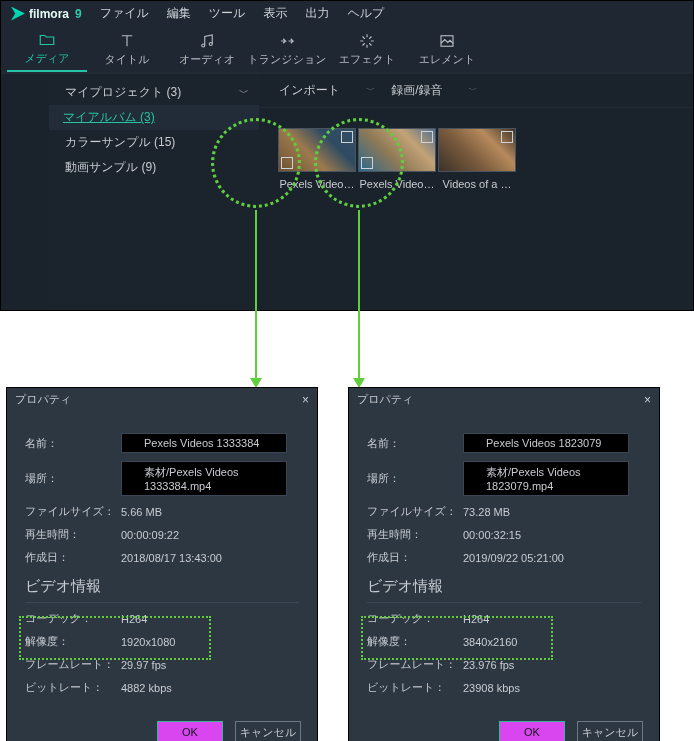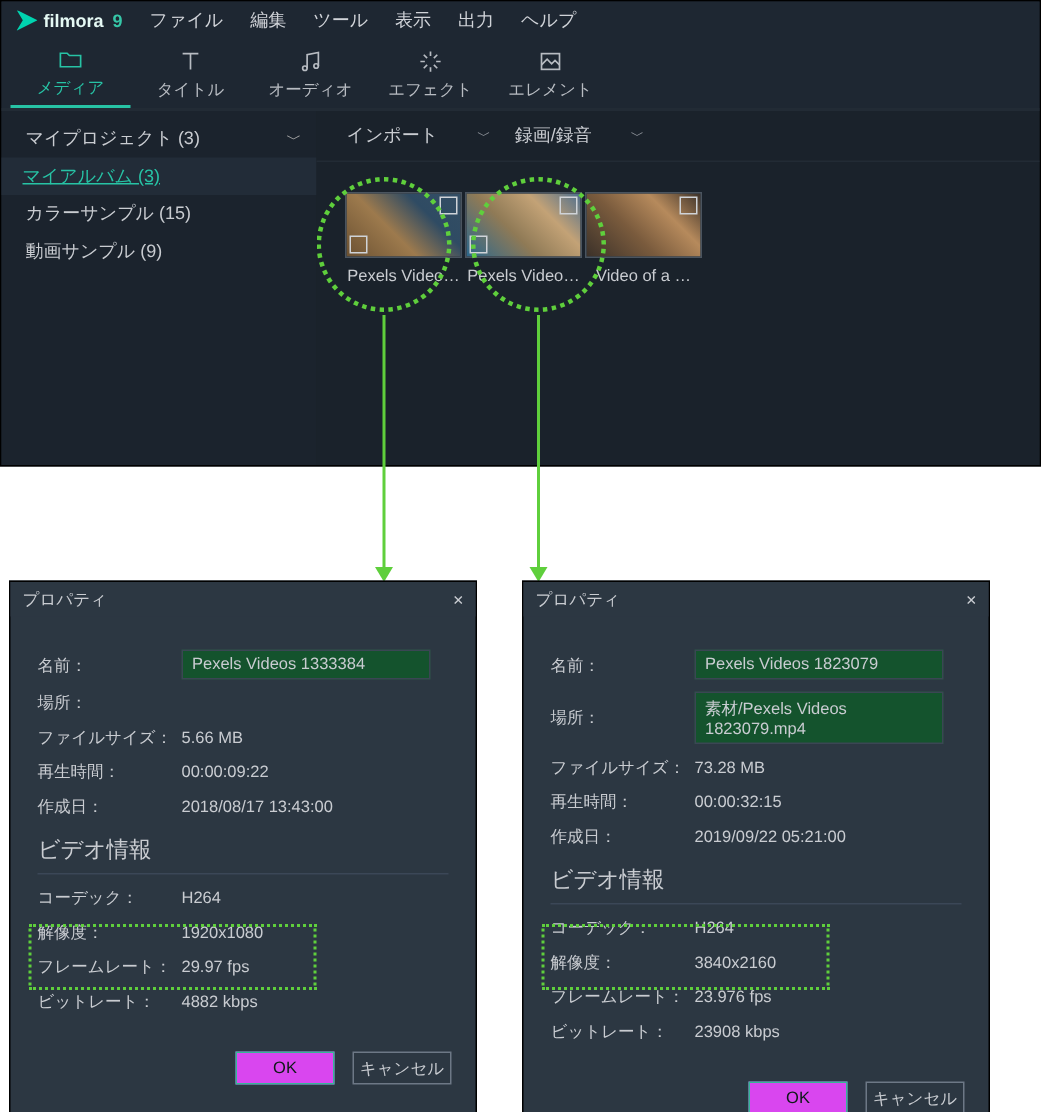--- a/index.html
+++ b/index.html
@@ -277,6 +277,14 @@
         </span>
         <span data-name="tab-audio-label">オーディオ</span>
       </div>
+      <div class="fm-tab" data-name="tab-transition">
+        <span class="icon" data-name="transition-icon">
+          <svg viewBox="0 0 24 24">
+              <path d="M4 12h6l-3-3m3 3l-3 3M14 12h6l-3-3m3 3l-3 3"></path>
+            </svg>
+        </span>
+        <span data-name="tab-transition-label">トランジション</span>
+      </div>
       <div class="fm-tab" data-name="tab-effect">
         <span class="icon" data-name="sparkle-icon">
           <svg viewBox="0 0 24 24">

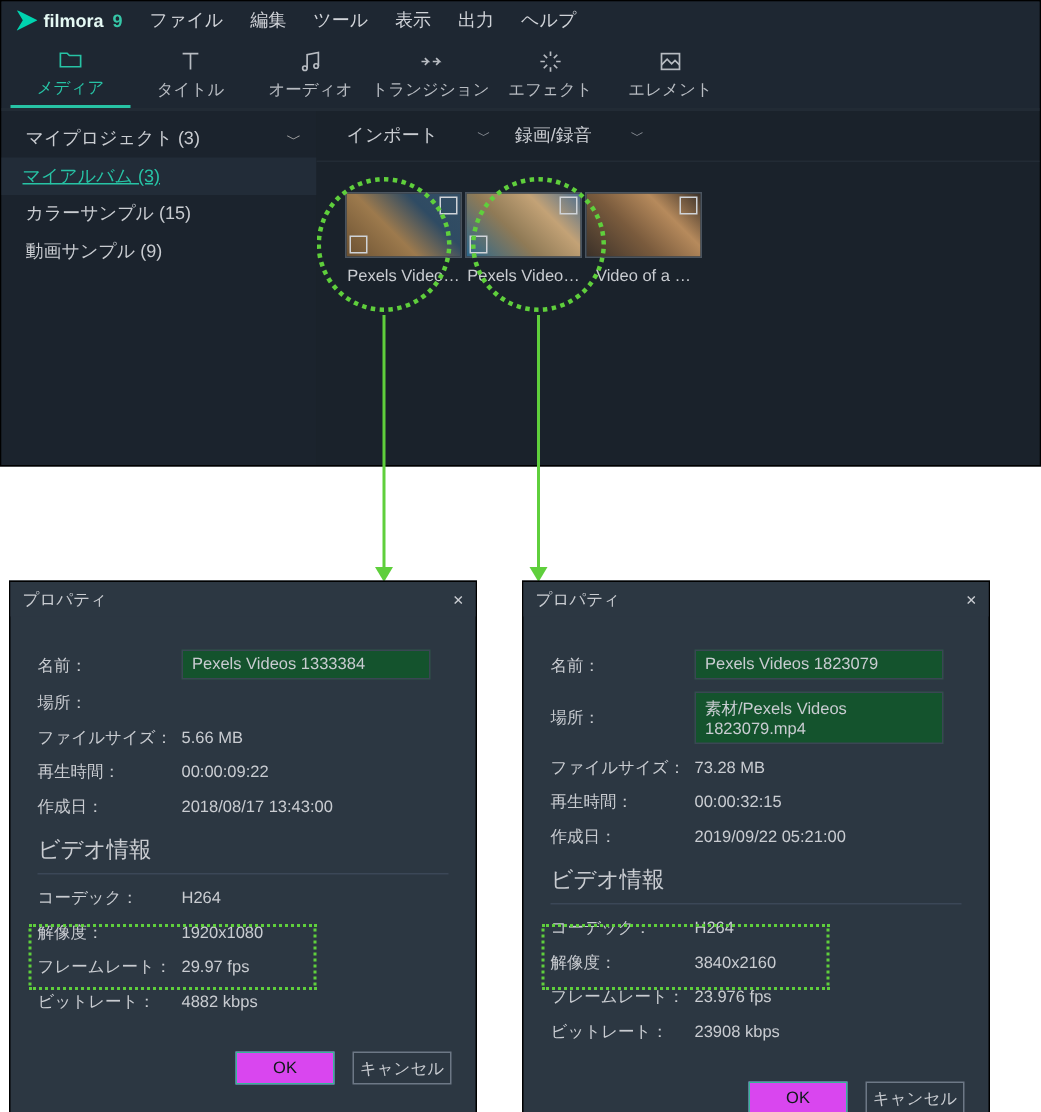--- a/index.html
+++ b/index.html
@@ -75,6 +75,7 @@
     padding: 6px 0;
     font-size: 12px;
     color: #c9ccd1;
+    margin-left: 48px;
   }
   .fm-side-item {
     display: flex;

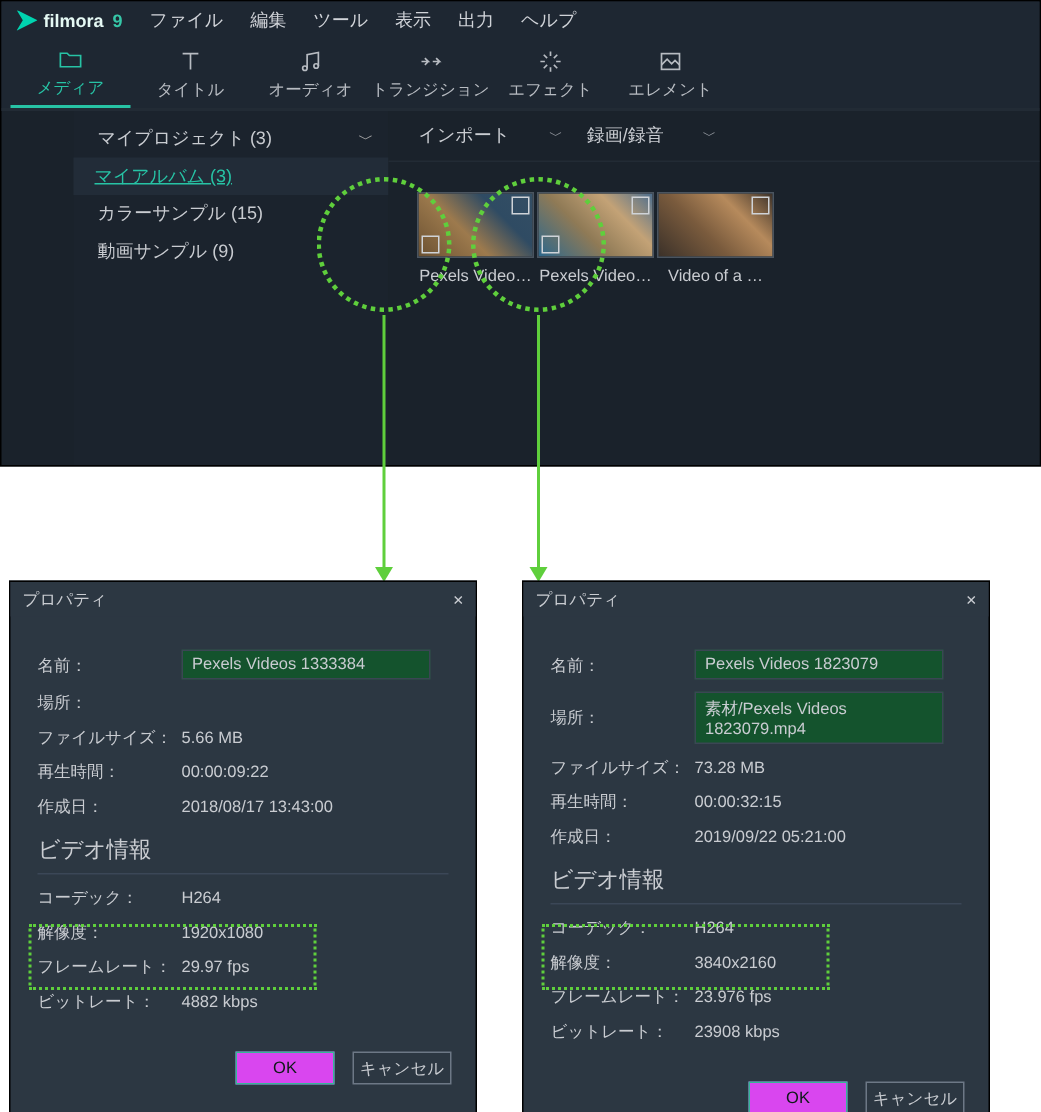--- a/index.html
+++ b/index.html
@@ -353,7 +353,7 @@
             <div class="thumb-img thumb3" data-name="thumb-image">
               <span class="corner" data-name="video-badge-icon"></span>
             </div>
-            <span class="thumb-label" data-name="thumb-label">Video of a …</span>
+            <span class="thumb-label" data-name="thumb-label">Videos of a …</span>
           </div>
         </div>
       </div>

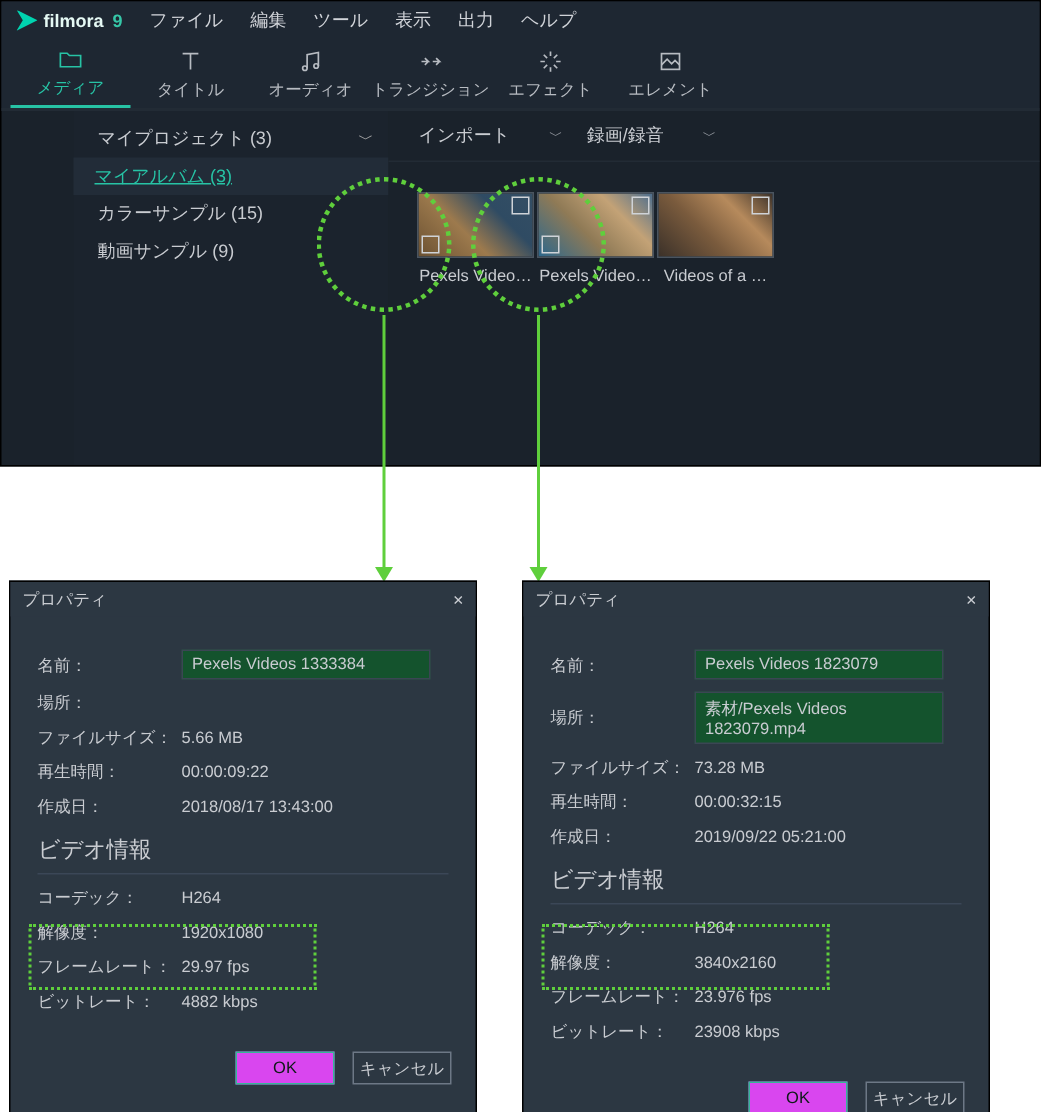--- a/index.html
+++ b/index.html
@@ -196,9 +196,9 @@
   .dlabel { width:96px; color:#c9ccd1; }
   .dval { color:#c9ccd1; }
   .dinput {
-    background:#14532d;
+    background:#000000;
     border:1px solid #3b4654;
-    padding:3px 6px;
+    padding:3px 22px;
     width:166px;
     color:#c9ccd1;
   }

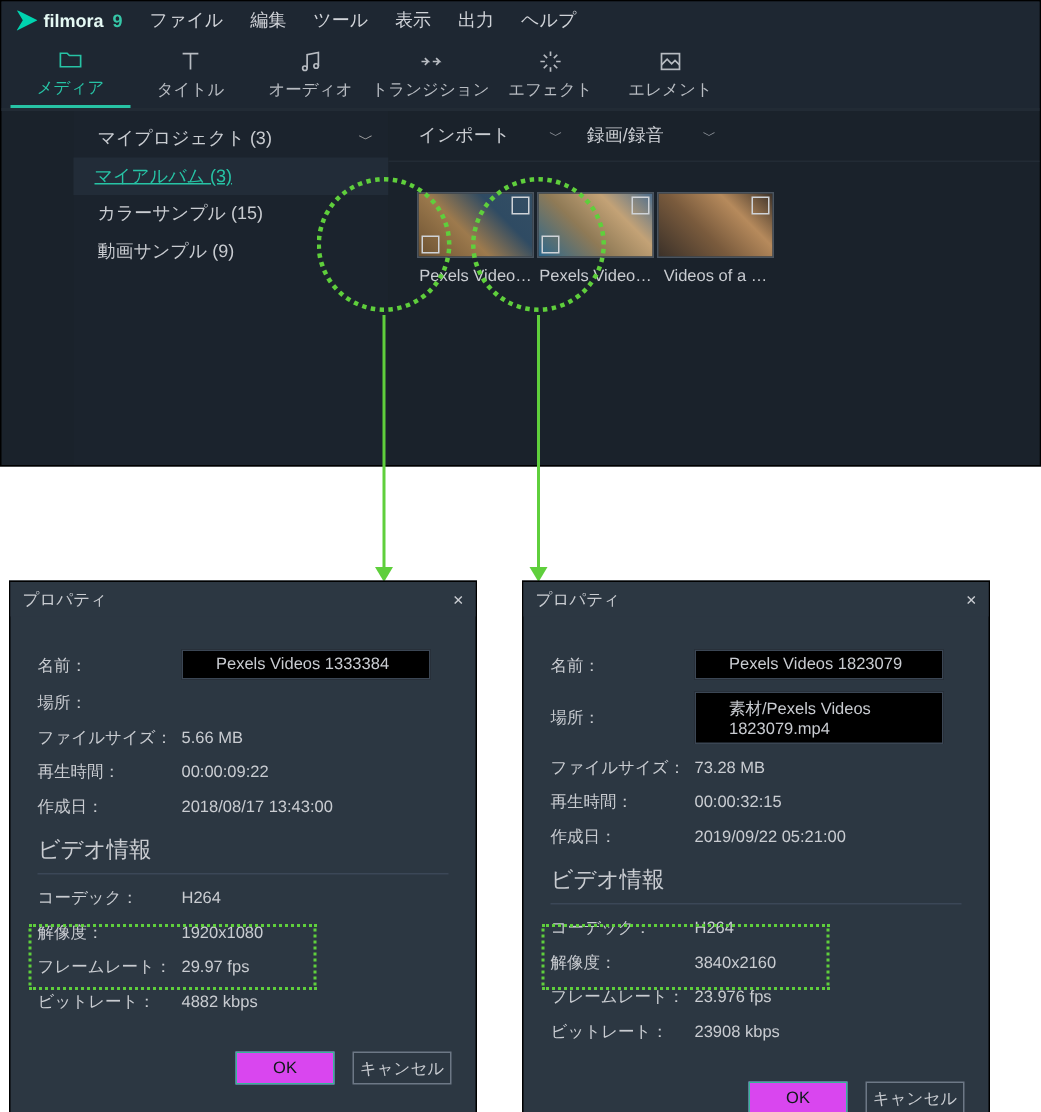--- a/index.html
+++ b/index.html
@@ -381,6 +381,7 @@
         </div>
         <div class="drow">
           <span class="dlabel" data-name="label-location">場所：</span>
+          <span class="dinput" data-name="value-location">素材/Pexels Videos 1333384.mp4</span>
         </div>
         <div class="drow">
           <span class="dlabel" data-name="label-filesize">ファイルサイズ：</span>

